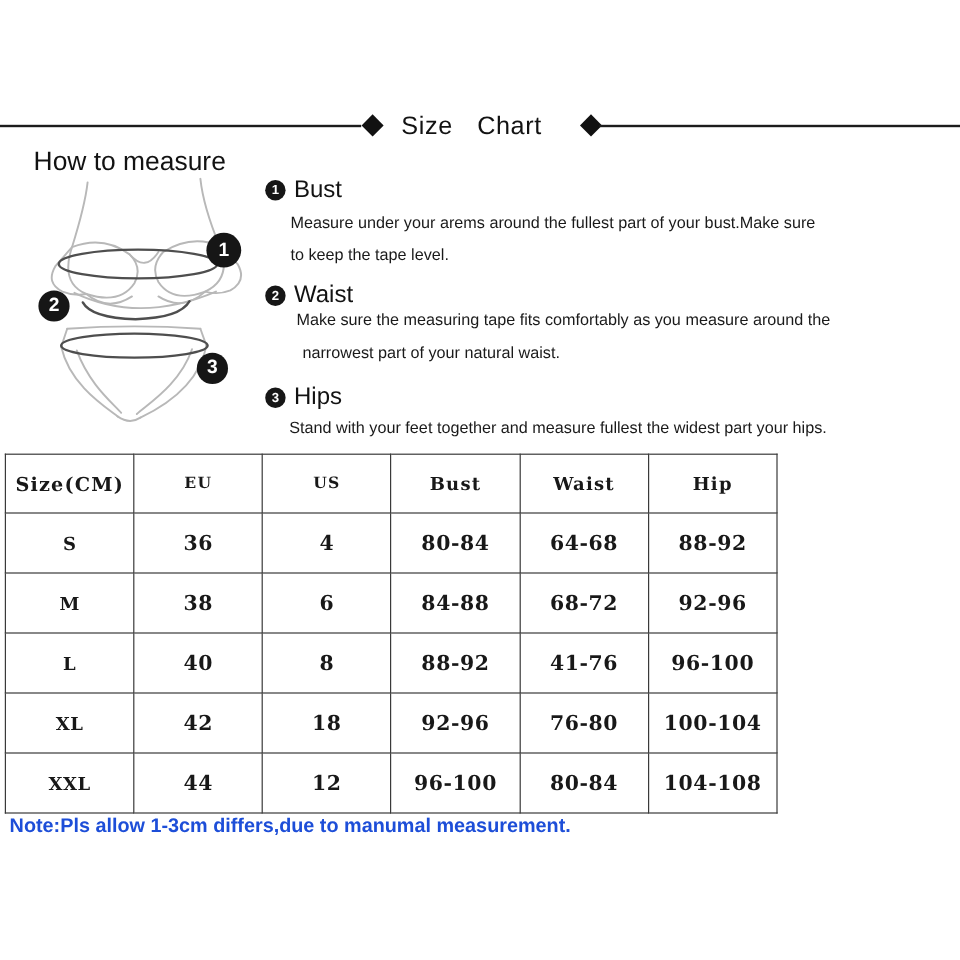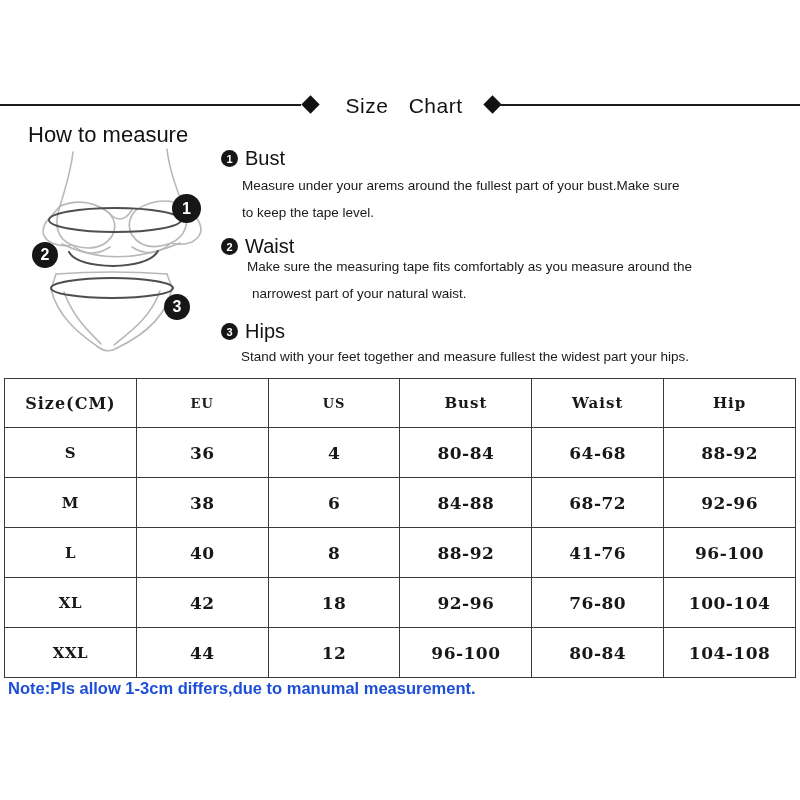--- a/index.html
+++ b/index.html
@@ -16,7 +16,7 @@
   .hdr-diamond.left{left:304px;}
   .hdr-diamond.right{left:486px;}
   .hdr-title{
-    position:absolute;left:328px;top:94px;width:152px;text-align:center;
+    position:absolute;left:317px;top:94px;width:152px;text-align:center;
     font-size:21px;color:#121212;word-spacing:14px;letter-spacing:0.5px;
   }
 

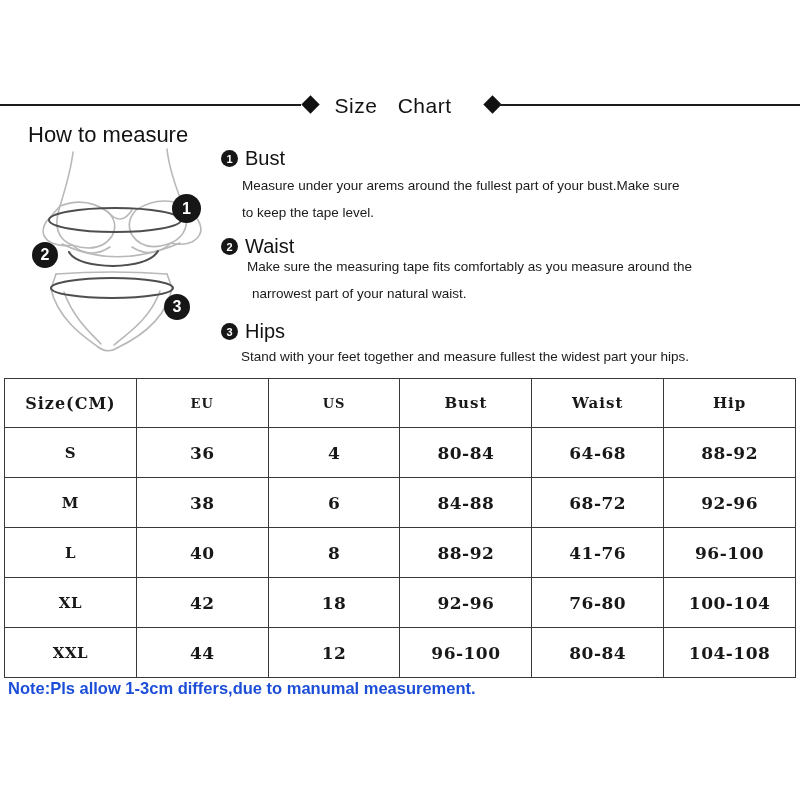--- a/index.html
+++ b/index.html
@@ -50,7 +50,7 @@
 
   
   .size-table{
-    position:absolute;left:4px;top:378px;width:792px;height:298px;
+    position:absolute;left:4px;top:378px;width:644px;height:298px;
     border-collapse:collapse;table-layout:fixed;text-align:center;
     font-family:"DejaVu Serif","Liberation Serif",serif;color:#181818;
   }

